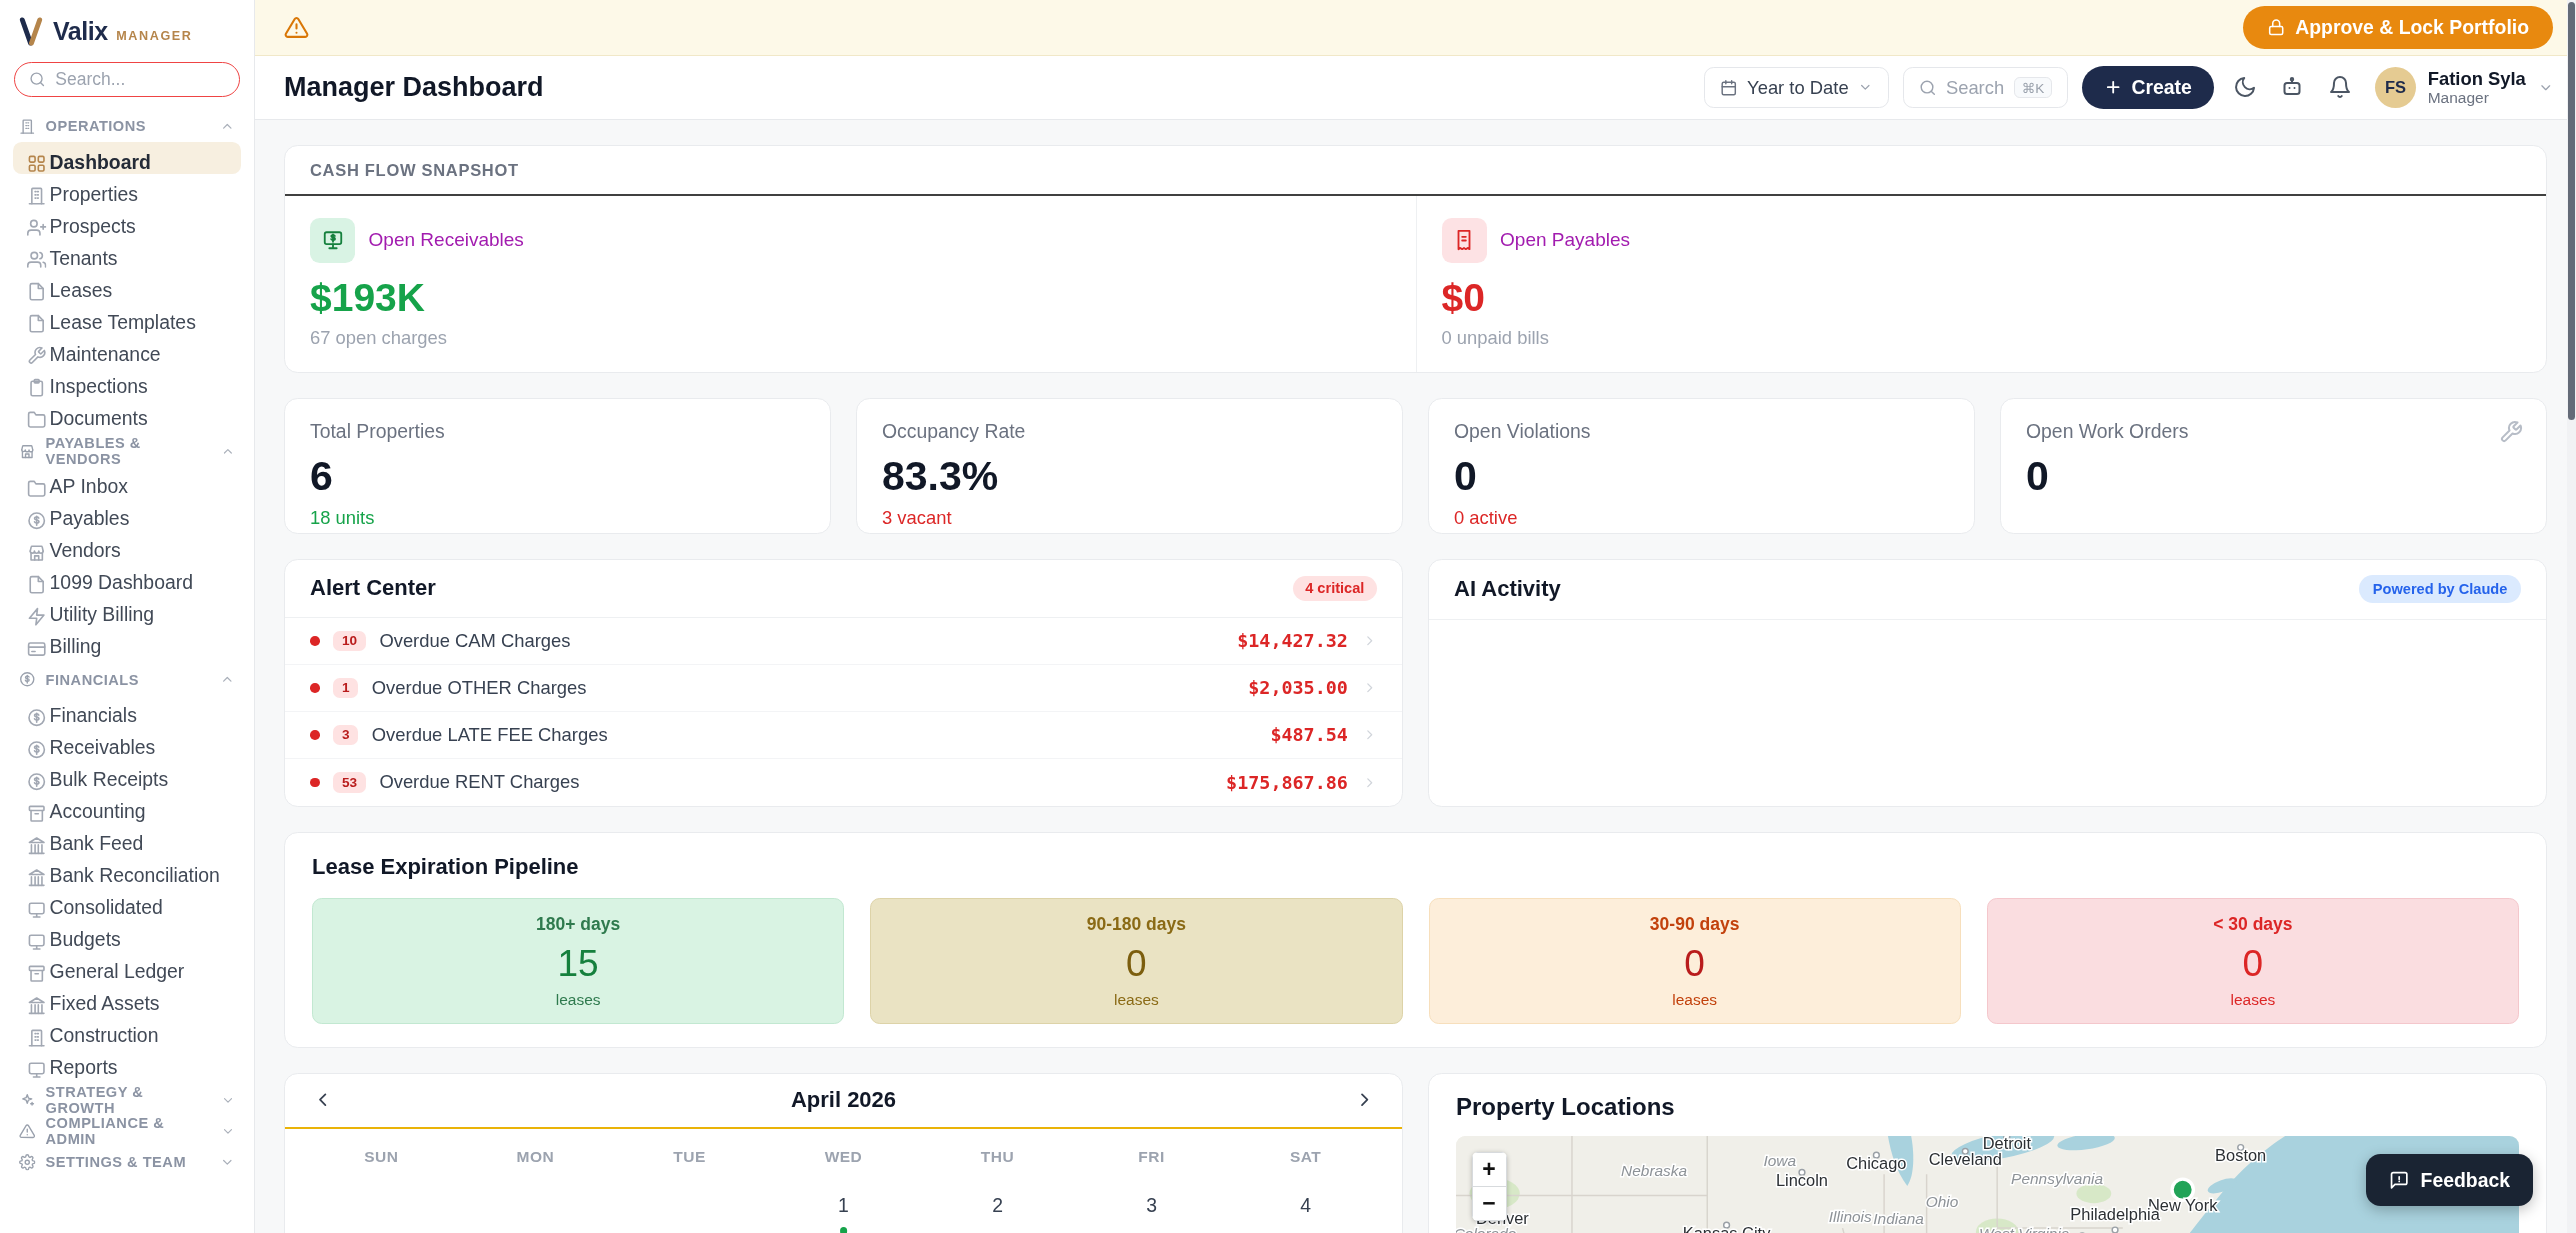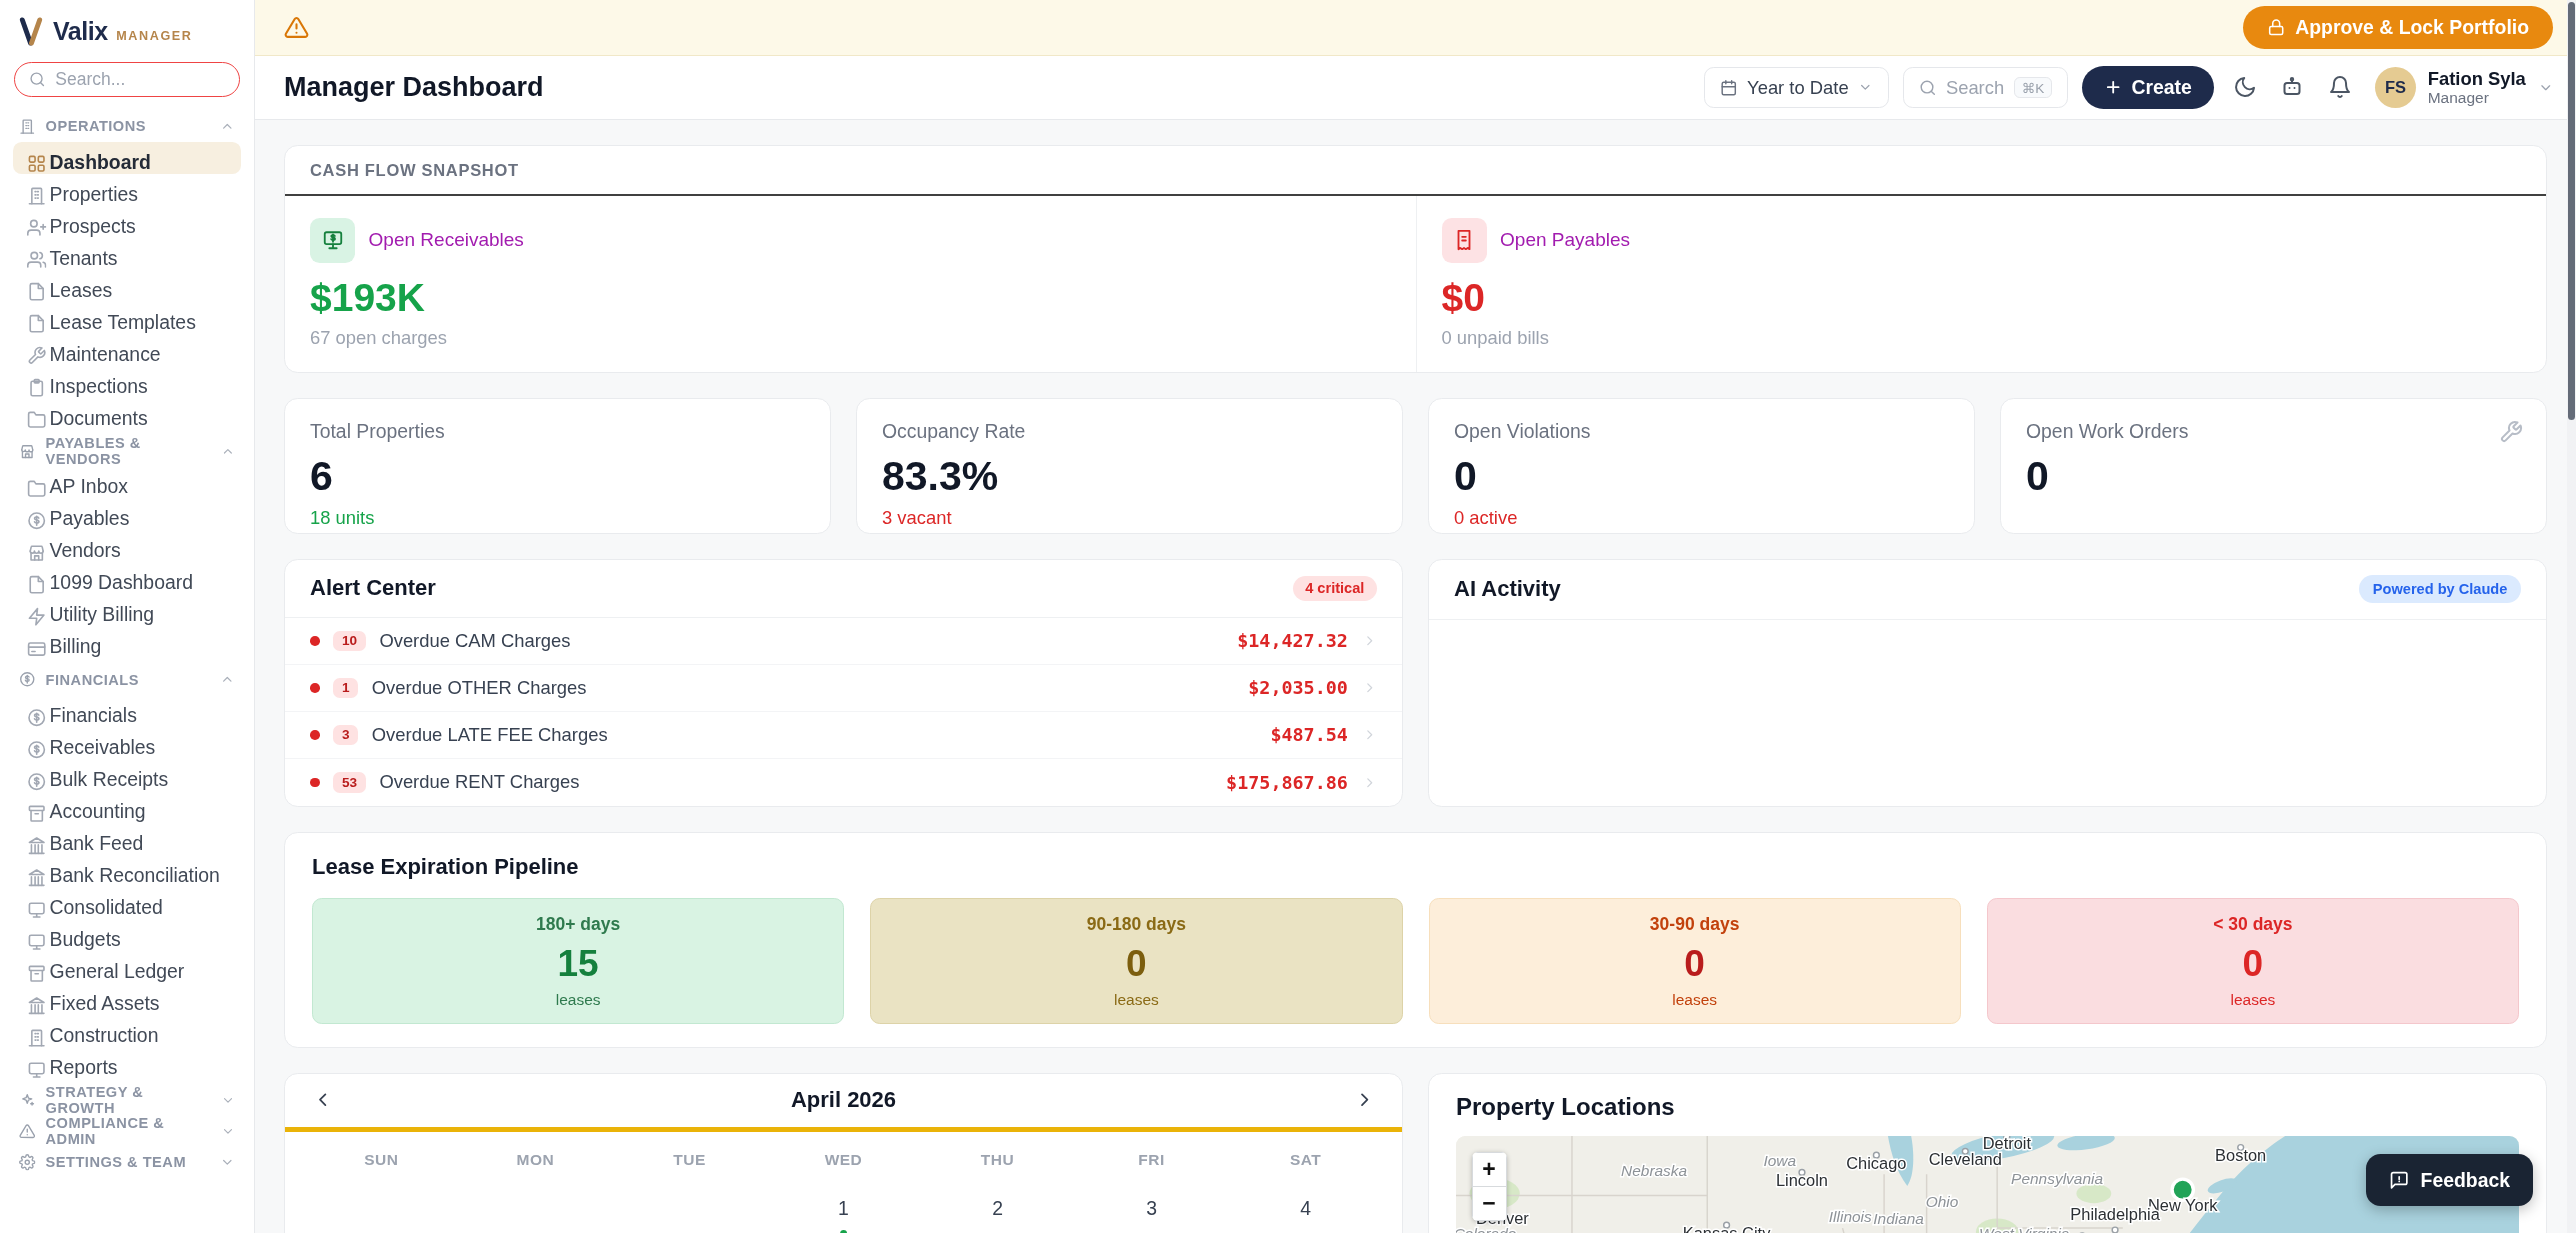--- a/index.html
+++ b/index.html
@@ -103,7 +103,7 @@
   .pipeline-grid { display:grid; grid-template-columns:repeat(4,1fr); gap:26px; }
   .bucket { border-radius:9.7px; border:1px solid transparent; padding:15.5px 0 13.6px; text-align:center; }
   .b-range { font-size:17.5px; font-weight:600; }
-  .b-count { font-size:37px; font-weight:700; margin:7.8px 0 5.8px; }
+  .b-count { font-size:37px; font-weight:400; margin:7.8px 0 5.8px; }
   .b-unit { font-size:15.5px; }
   .bucket.green  { background:#d9f3e3; border-color:#c2e8d1; color:#2f7a4e; } .bucket.green .b-count { color:#15803d; }
   .bucket.khaki  { background:#eae3c3; border-color:#ddd3a8; color:#8a6a15; } .bucket.khaki .b-count { color:#7c5e0e; }

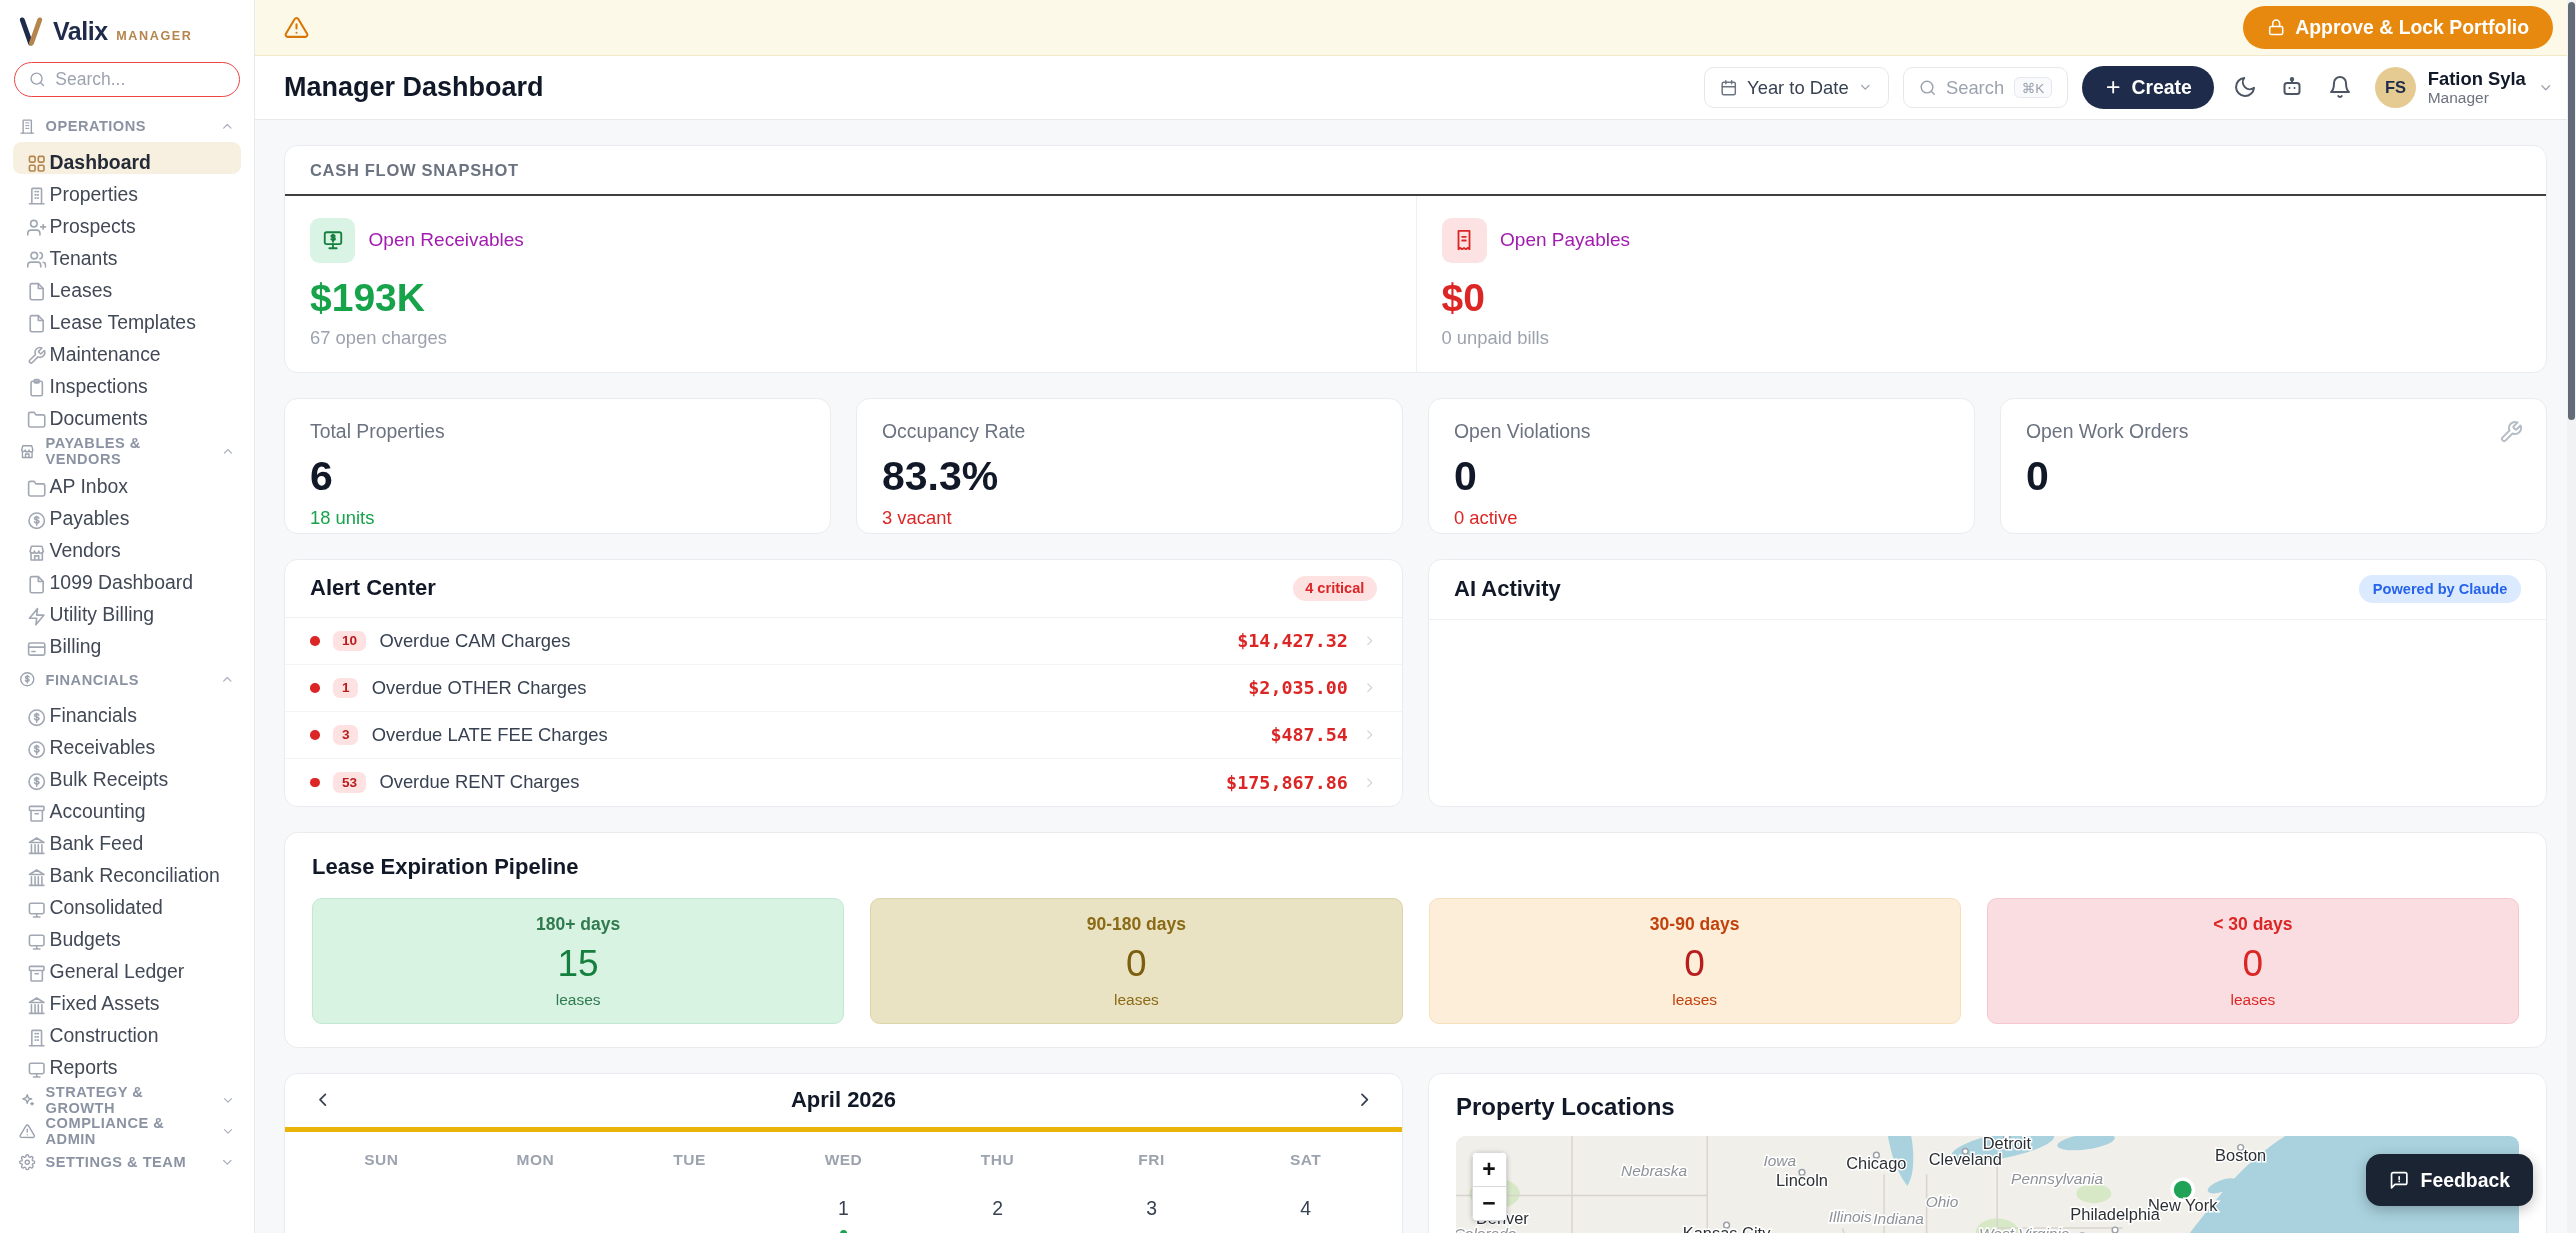--- a/index.html
+++ b/index.html
@@ -112,7 +112,7 @@
 
   
   .row-3 { display:grid; grid-template-columns:1fr 1fr; gap:25px; height:418px; flex-shrink:0; }
-  .calendar-header { display:flex; align-items:center; padding:13.6px 27px; border-bottom:5px solid #eab308; }
+  .calendar-header { display:flex; align-items:center; padding:13.6px 27px; border-bottom:2px solid #eab308; }
   .cal-chev { width:21.4px; height:21.4px; color:#374151; cursor:pointer; flex-shrink:0; }
   .cal-month { flex:1; text-align:center; font-size:22px; font-weight:700; color:#111827; }
   .cal-grid { display:grid; grid-template-columns:repeat(7,1fr); padding:9.7px 19.4px 0; }

